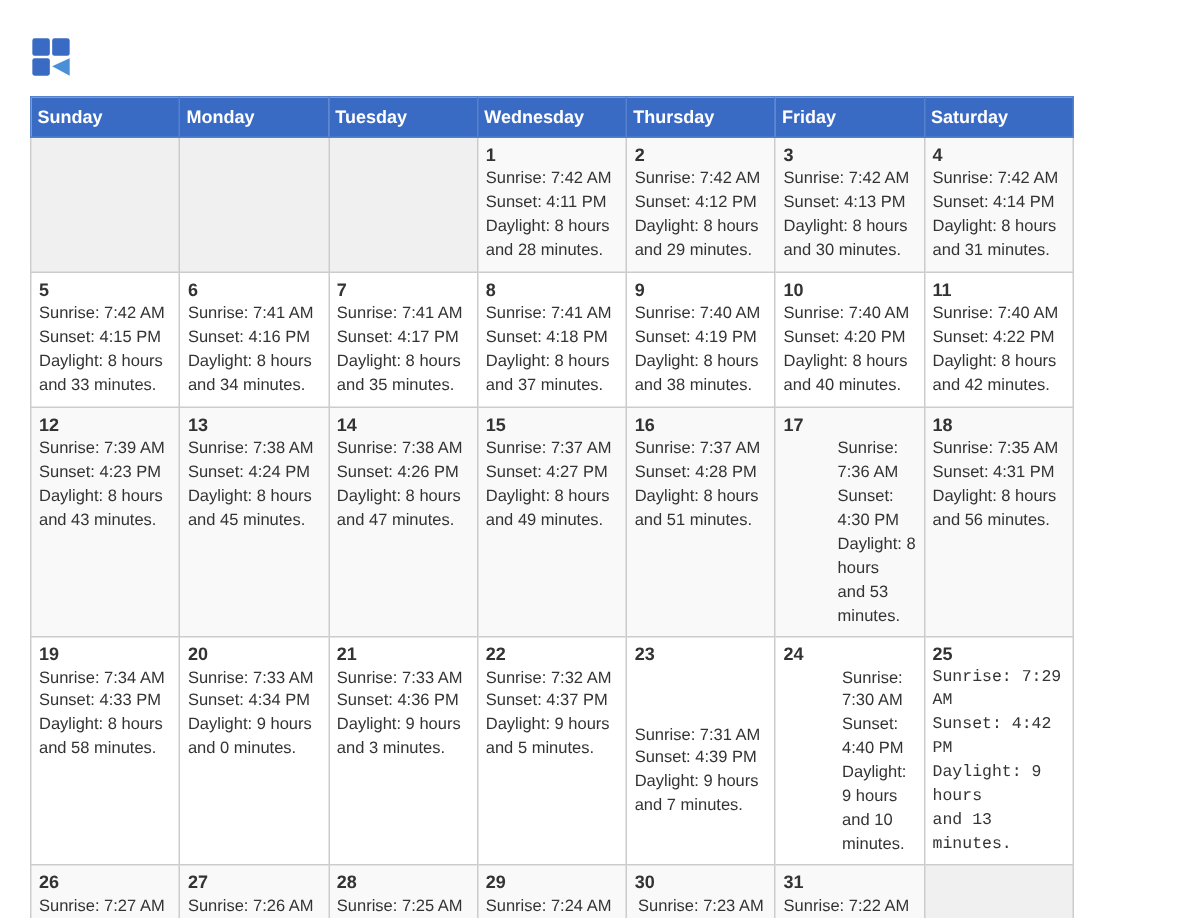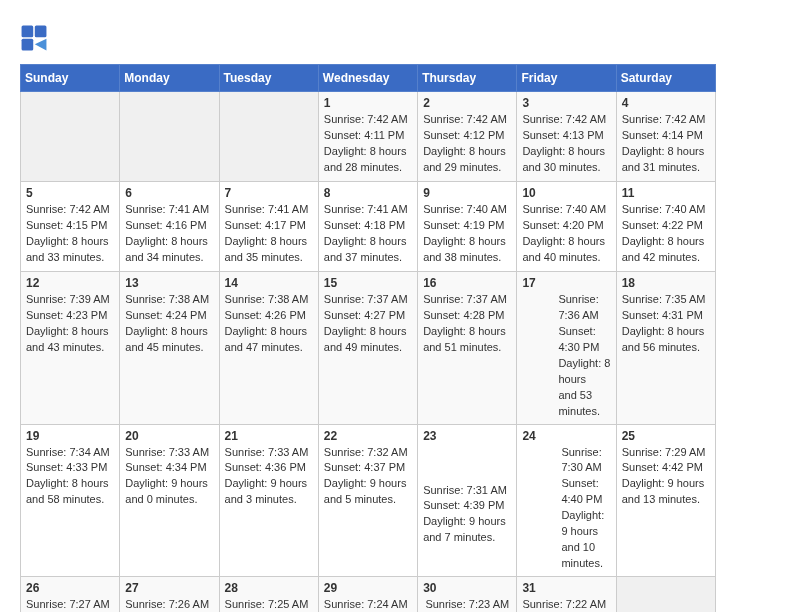--- a/index.html
+++ b/index.html
@@ -310,7 +310,7 @@
           </td>
           <td>
             <span class="day-num">25</span>
-            <div class="cell-text" style="white-space: pre-line;">Sunrise: 7:29 AM
+            <div class="cell-text" style="white-space: pre-line; font-family: Liberation Mono, monospace;">Sunrise: 7:29 AM
 Sunset: 4:42 PM
 Daylight: 9 hours
 and 13 minutes.</div>

